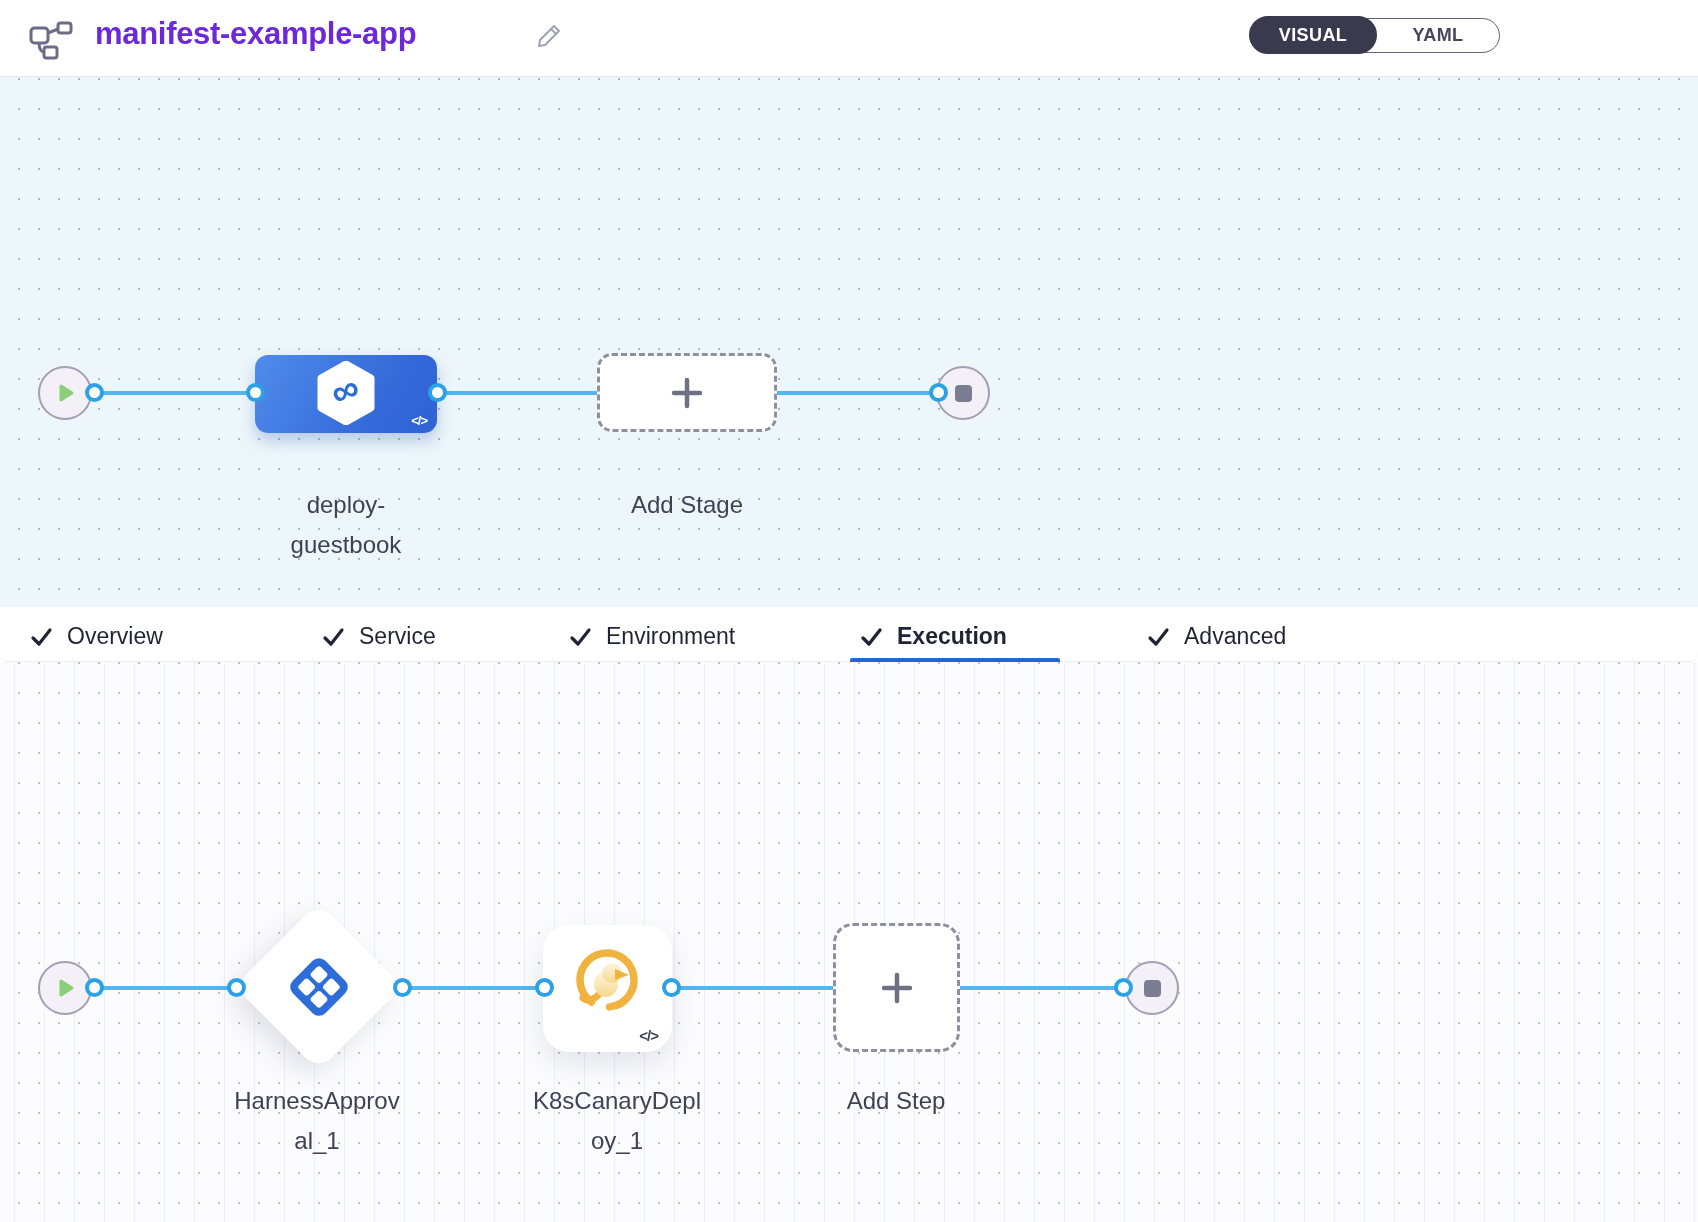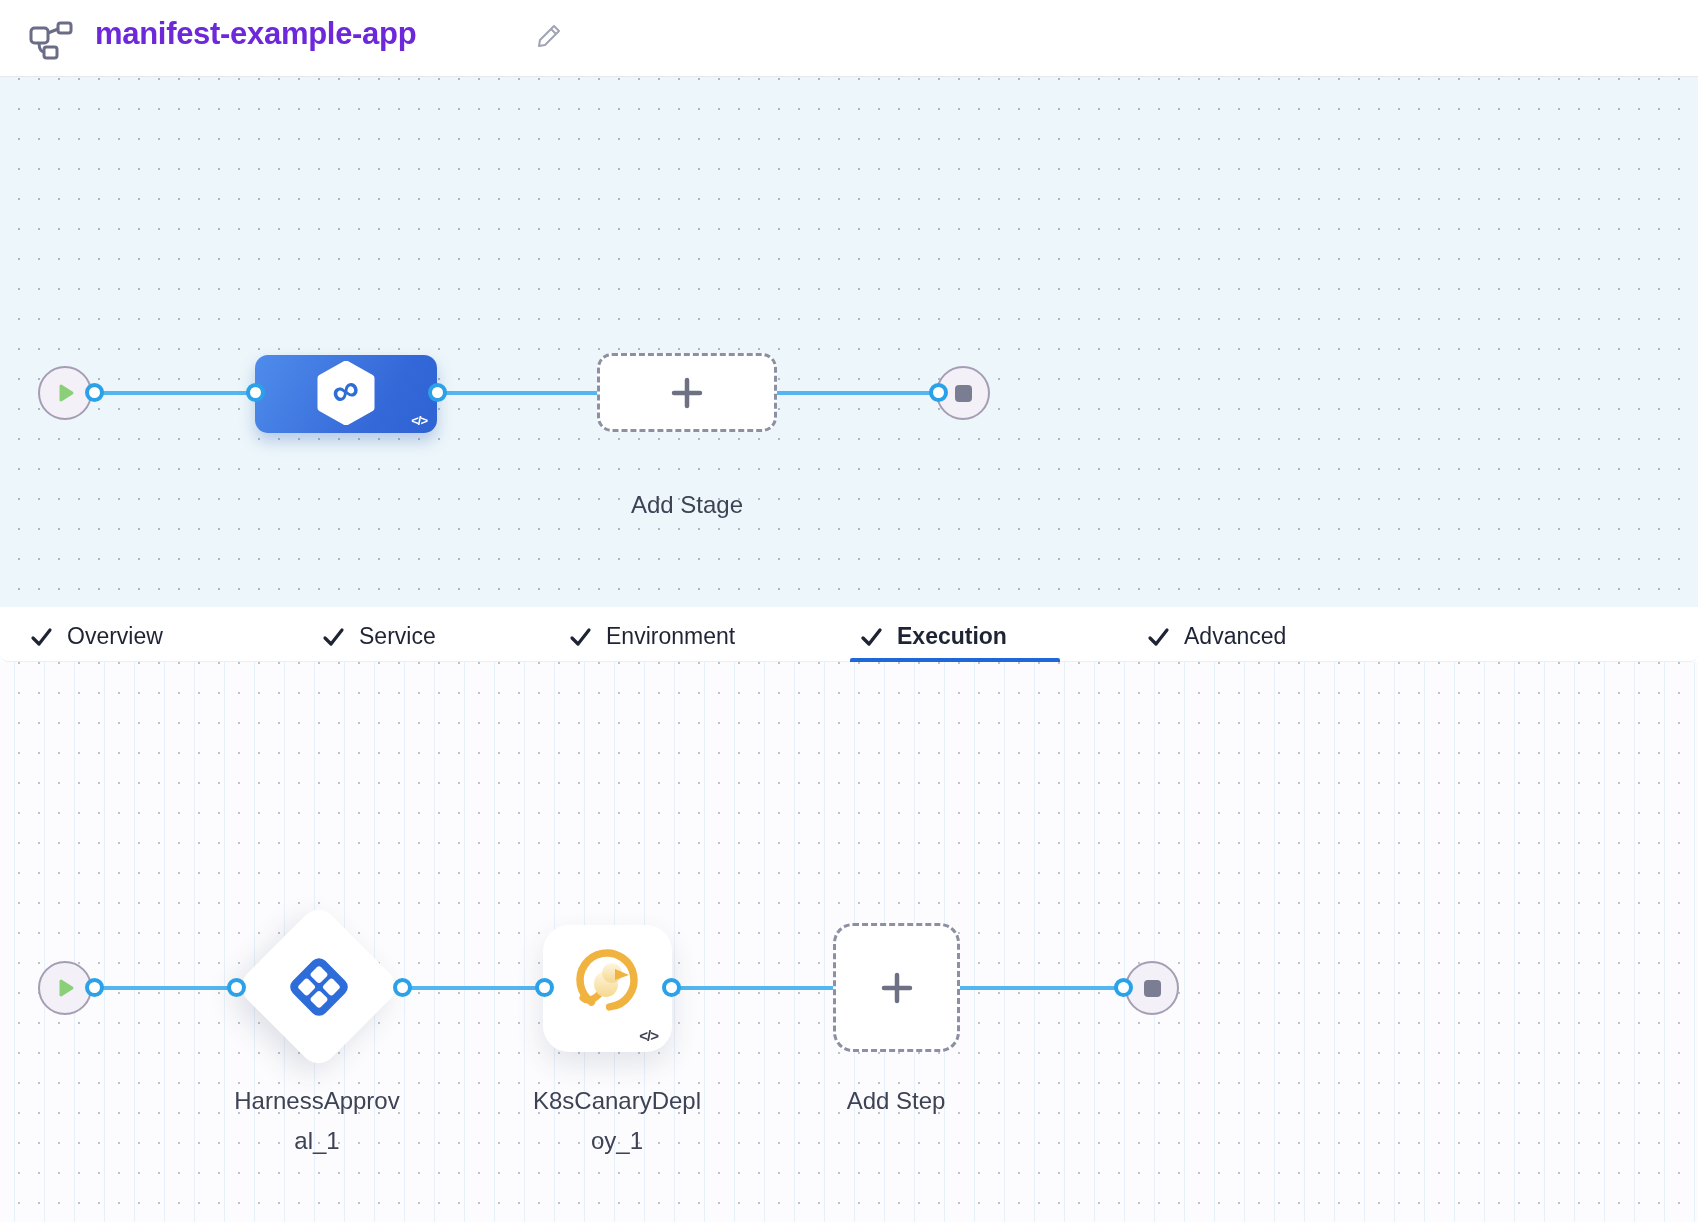--- a/index.html
+++ b/index.html
@@ -97,6 +97,10 @@
       <path d="M21 4 L26 9 L12 23 L6 24 L7 18 Z"></path>
       <path d="M18 7 L23 12"></path>
     </svg>
+    <div class="toggle">
+      <div class="toggle-seg toggle-visual">VISUAL</div>
+      <div class="toggle-seg toggle-yaml">YAML</div>
+    </div>
   </div>
 
   <div class="canvas stage-canvas">

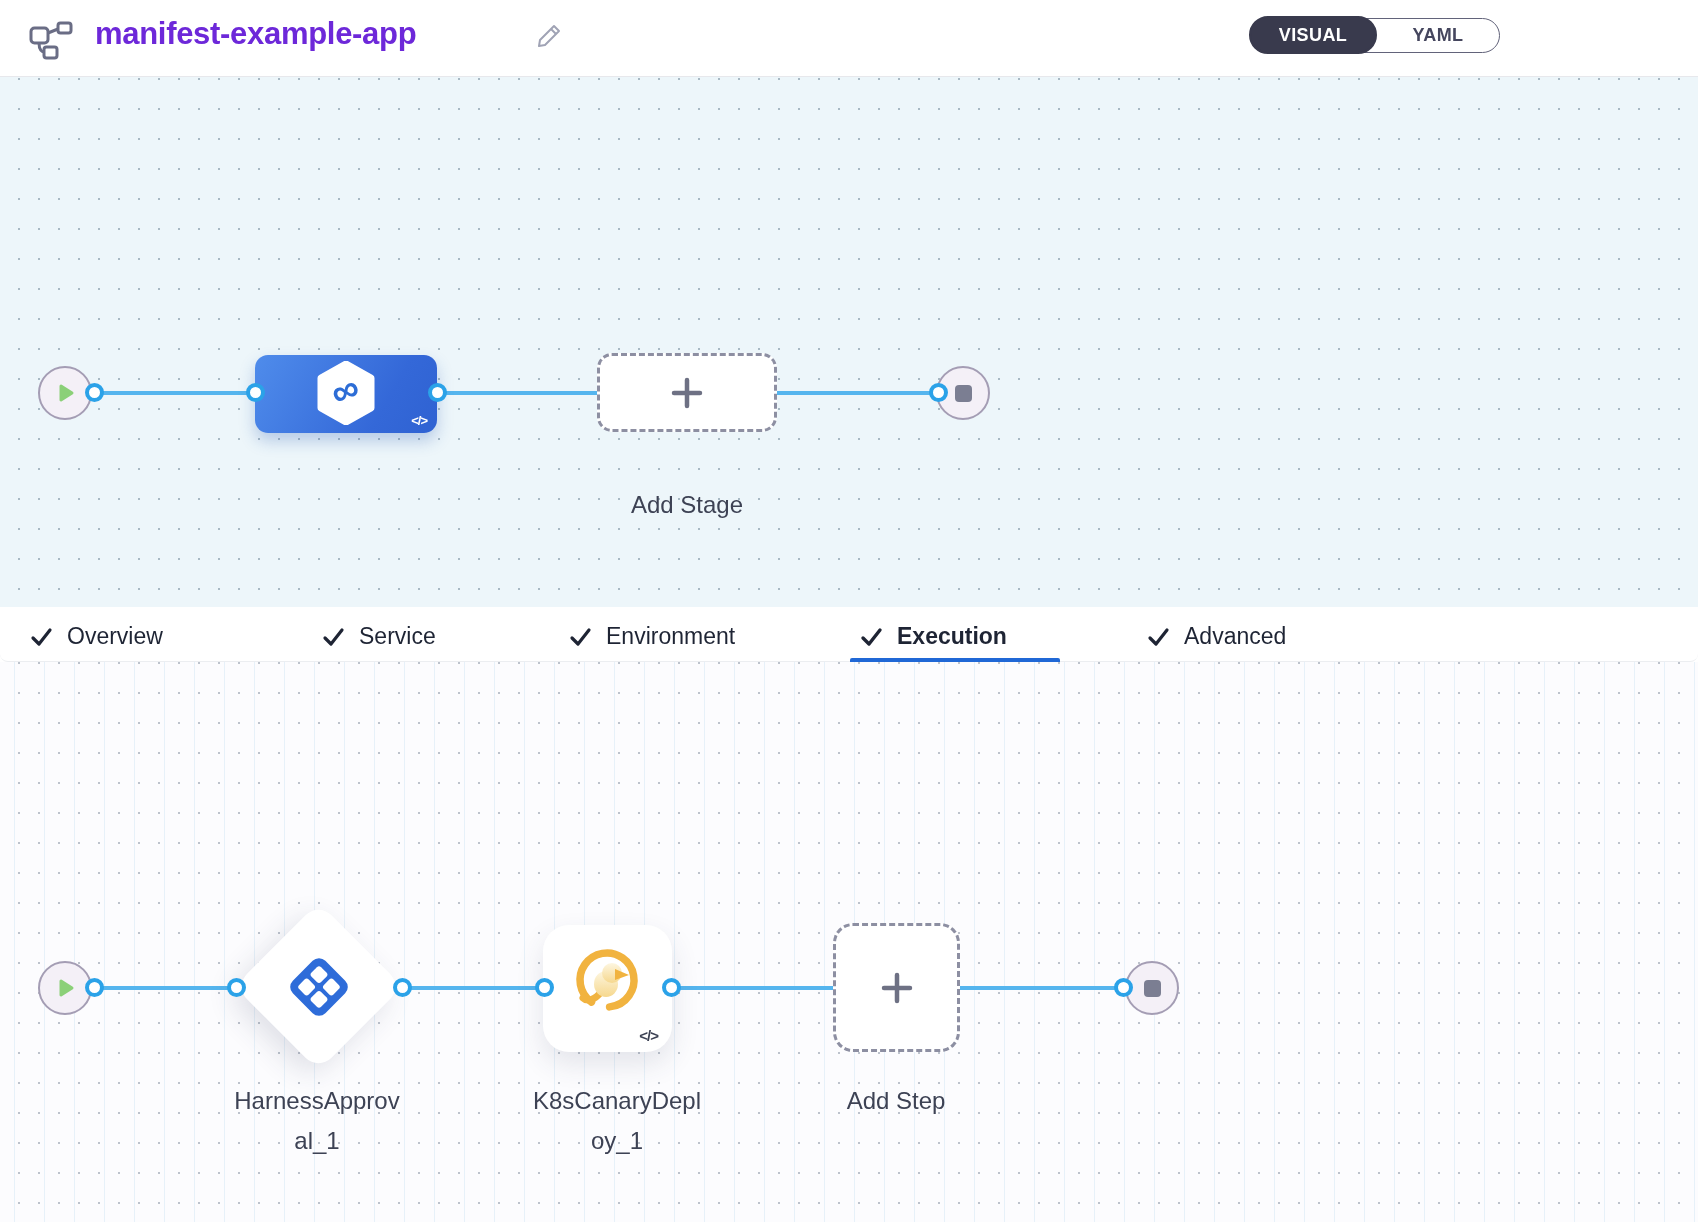--- a/index.html
+++ b/index.html
@@ -135,6 +135,7 @@
     <div class="conn-dot" style="left:428px; top:306px;"></div>
     <div class="conn-dot" style="left:929px; top:306px;"></div>
 
+    <div class="node-label" style="left:256px; top:408px; width:180px;">deploy-guestbook</div>
     <div class="node-label" style="left:597px; top:408px; width:180px;">Add Stage</div>
   </div>
 

